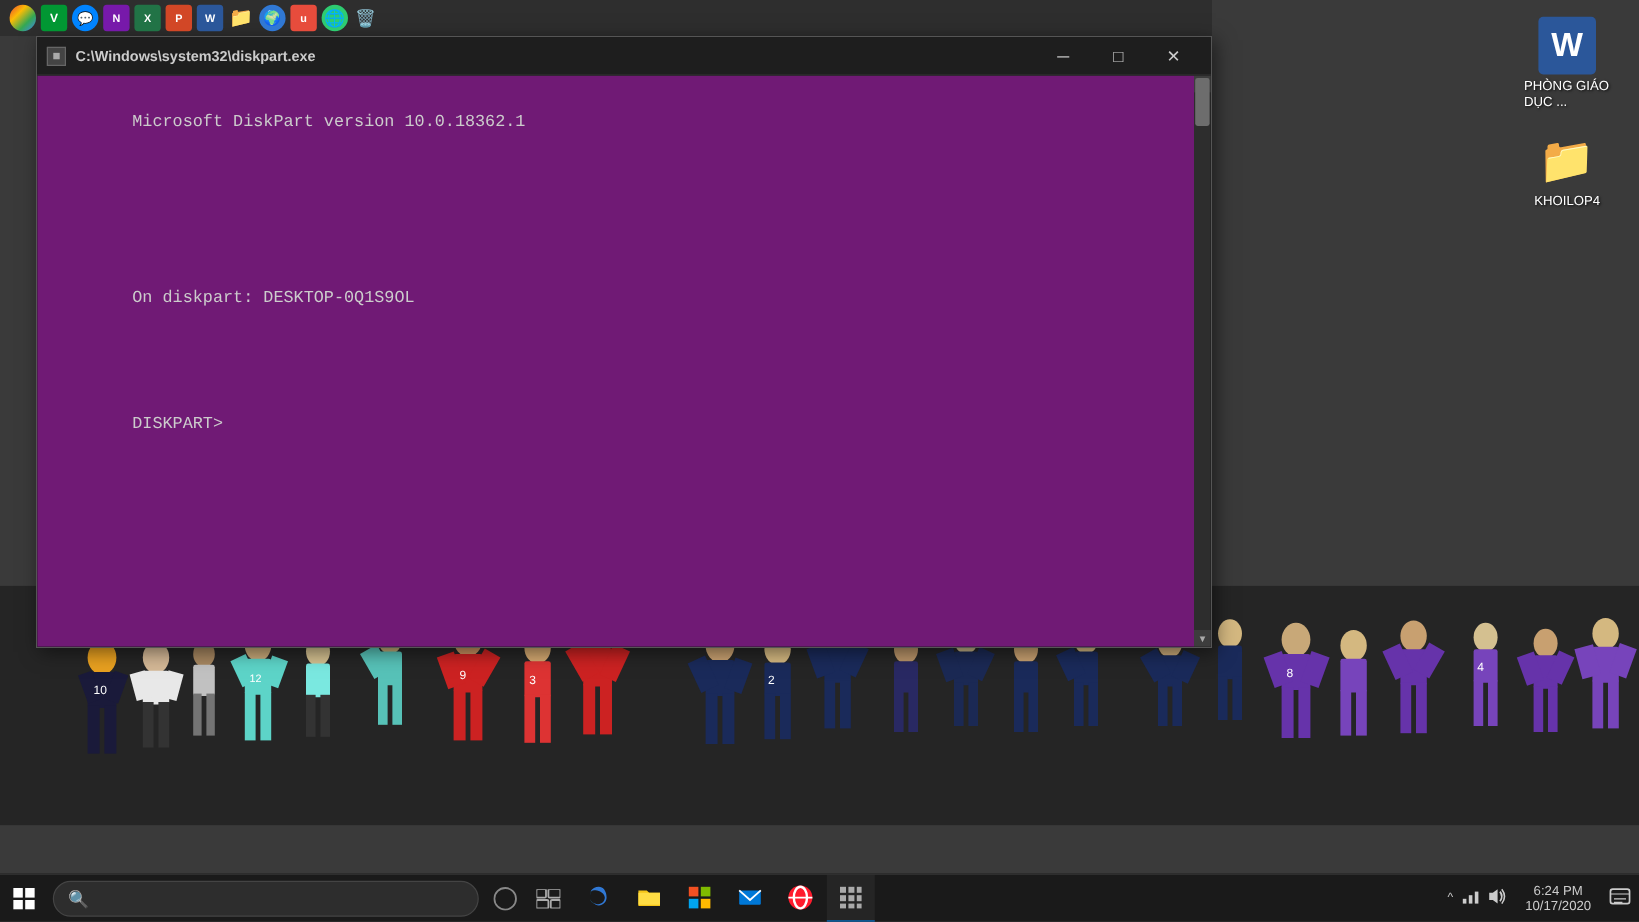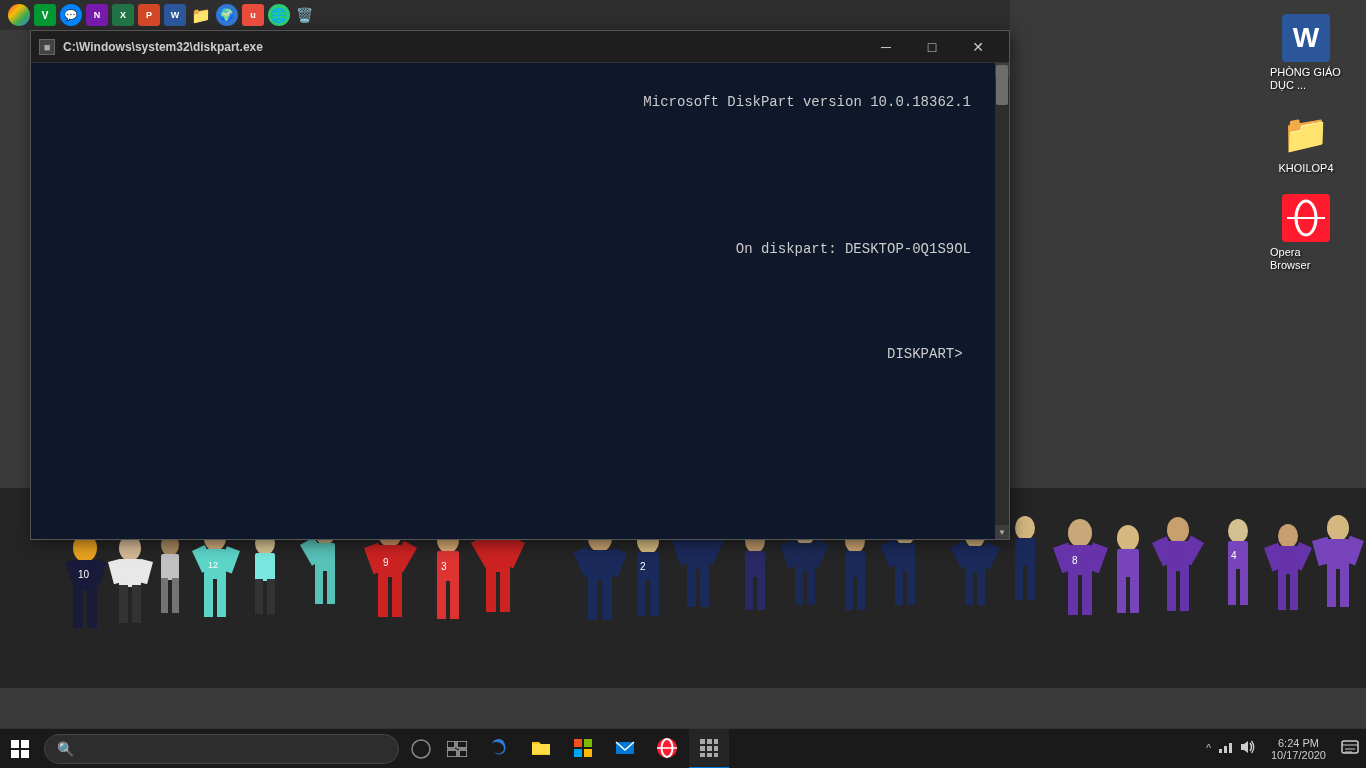--- a/index.html
+++ b/index.html
@@ -148,15 +148,14 @@
 
     .cmd-content {
       flex: 1;
-      background: #0f172a;
-      padding: 8px 24px 8px 12px;
+      background: #701a75;
+      padding: 8px 8px 8px 12px;
       color: #cccccc;
       font-family: 'Consolas', 'Courier New', monospace;
       font-size: 14px;
       line-height: 1.5;
       overflow-y: auto;
       white-space: pre;
-      text-align: right;
     }
 
     .cmd-scrollbar {

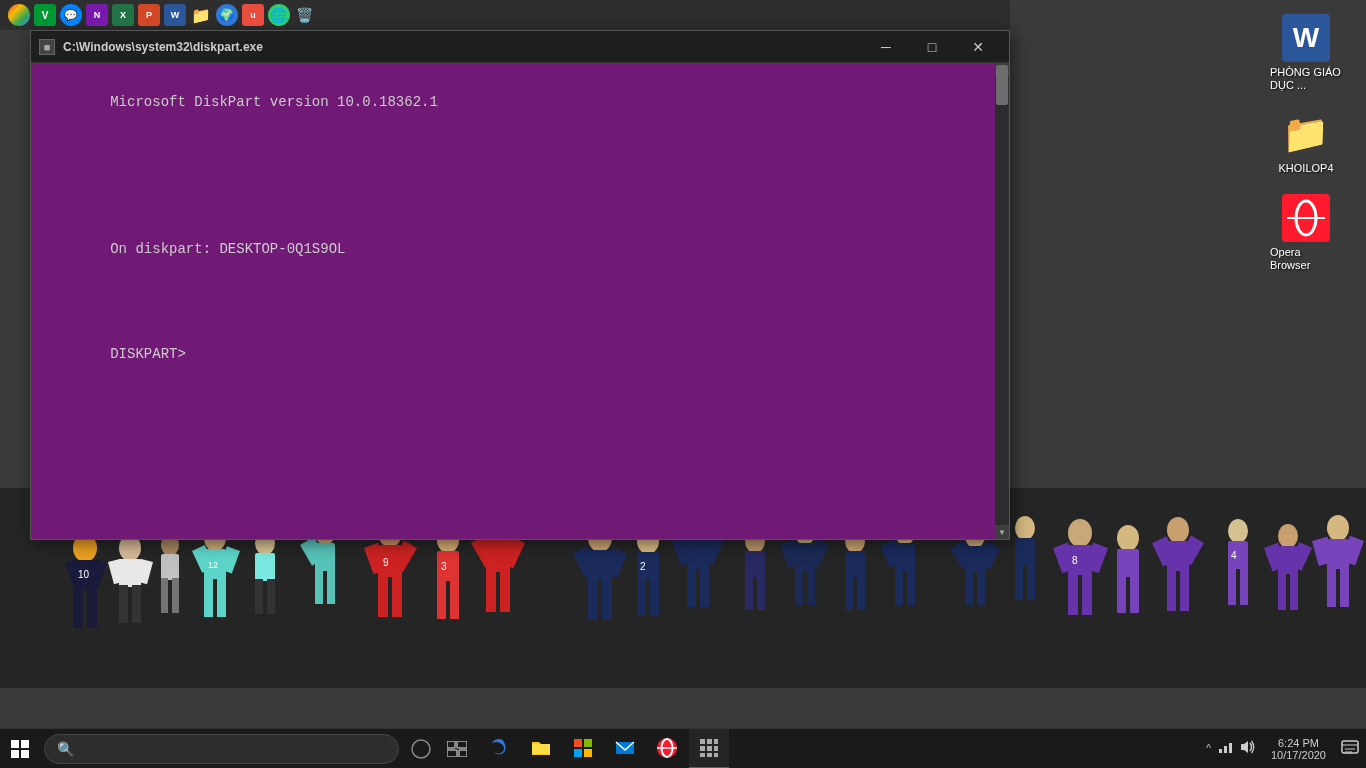--- a/index.html
+++ b/index.html
@@ -636,16 +636,6 @@
       <span class="icon-label">KHOILOP4</span>
     </div>
 
-    <div class="desktop-icon">
-      <div class="icon-img opera-icon">
-        <svg width="40" height="40" viewBox="0 0 40 40">
-          <circle cx="20" cy="20" r="19" fill="#ff1b2d"></circle>
-          <ellipse cx="20" cy="20" rx="10" ry="17" fill="none" stroke="white" stroke-width="3"></ellipse>
-          <line x1="1" y1="20" x2="39" y2="20" stroke="white" stroke-width="2"></line>
-        </svg>
-      </div>
-      <span class="icon-label">Opera Browser</span>
-    </div>
   </div>
 
   <div class="cmd-window">

